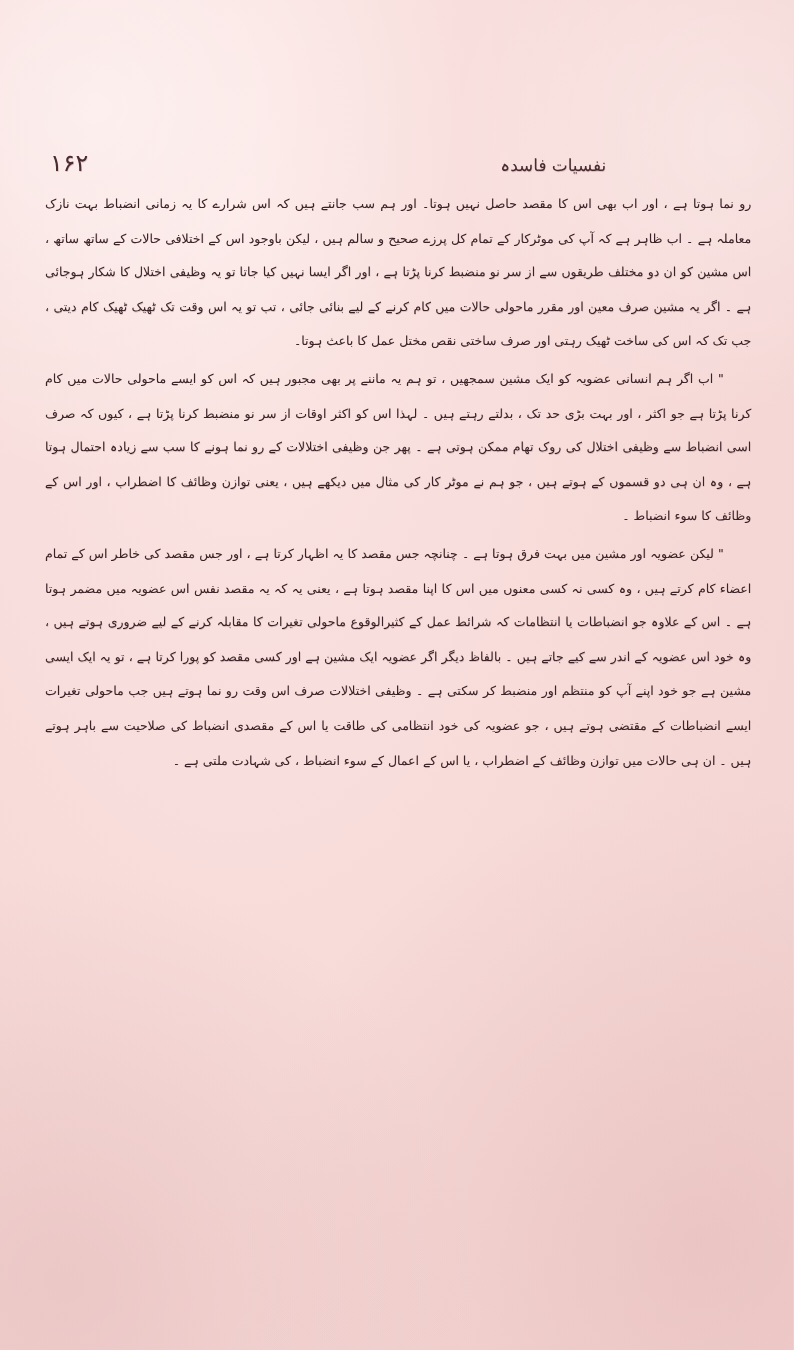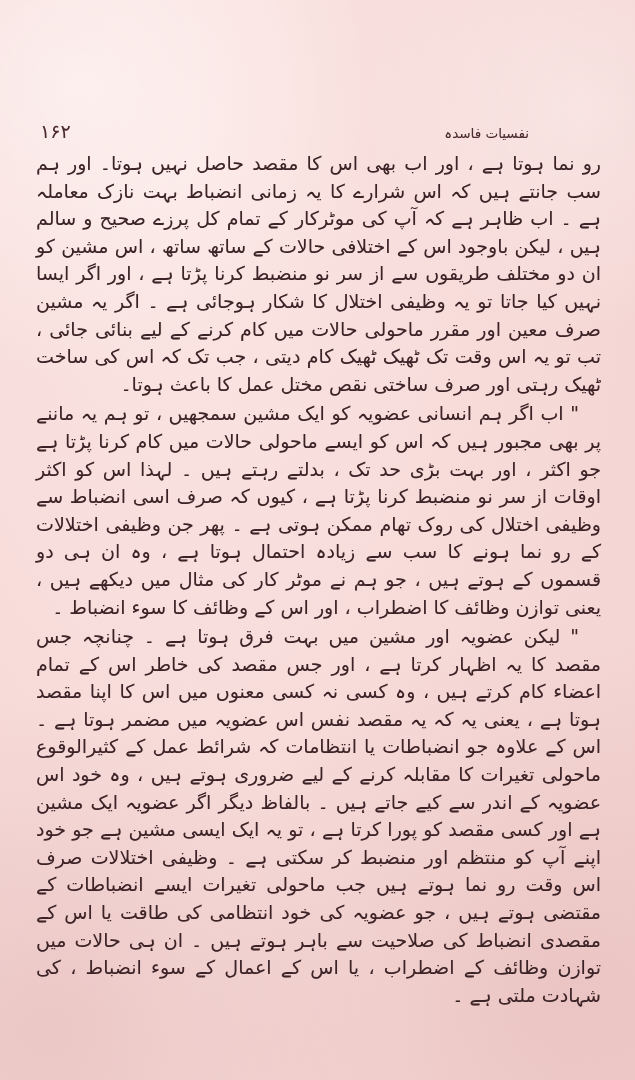--- a/index.html
+++ b/index.html
@@ -50,7 +50,7 @@
     font-size: 13.5px;
     color: #4a2b30;
     letter-spacing: 0.5px;
-    margin-right: 72px;
+    margin-right: 116px;
   }
   .page-number {
     font-family: "DejaVu Sans", sans-serif;

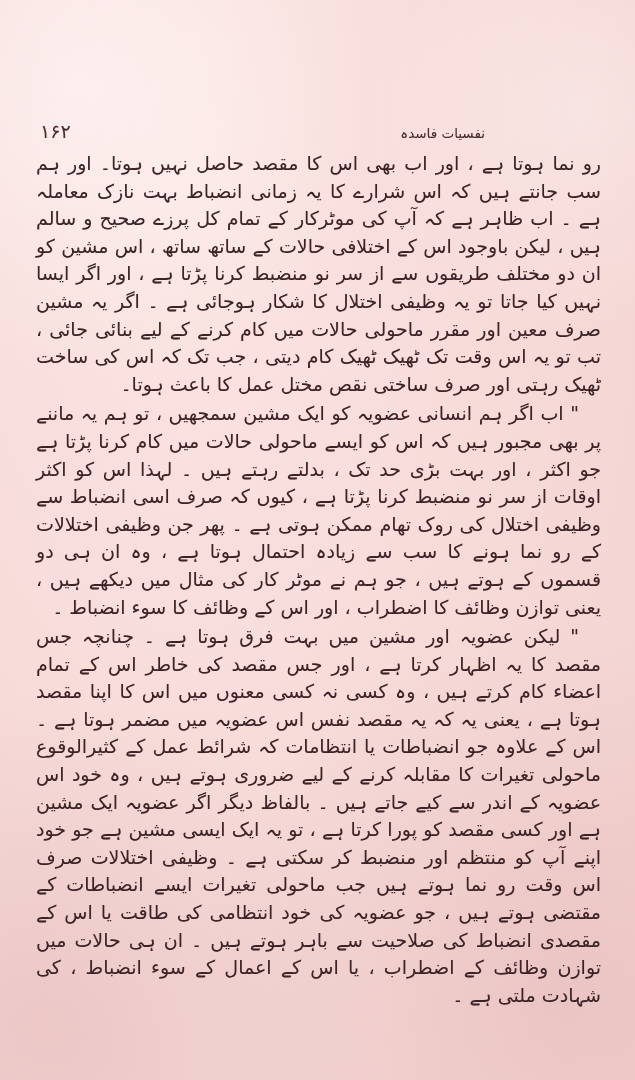--- a/index.html
+++ b/index.html
@@ -66,7 +66,7 @@
     direction: rtl;
     text-align: justify;
     color: #3b2327;
-    font-size: 19px;
+    font-size: 10px;
     line-height: 27.6px;
     font-family: "DejaVu Sans", sans-serif;
   }

